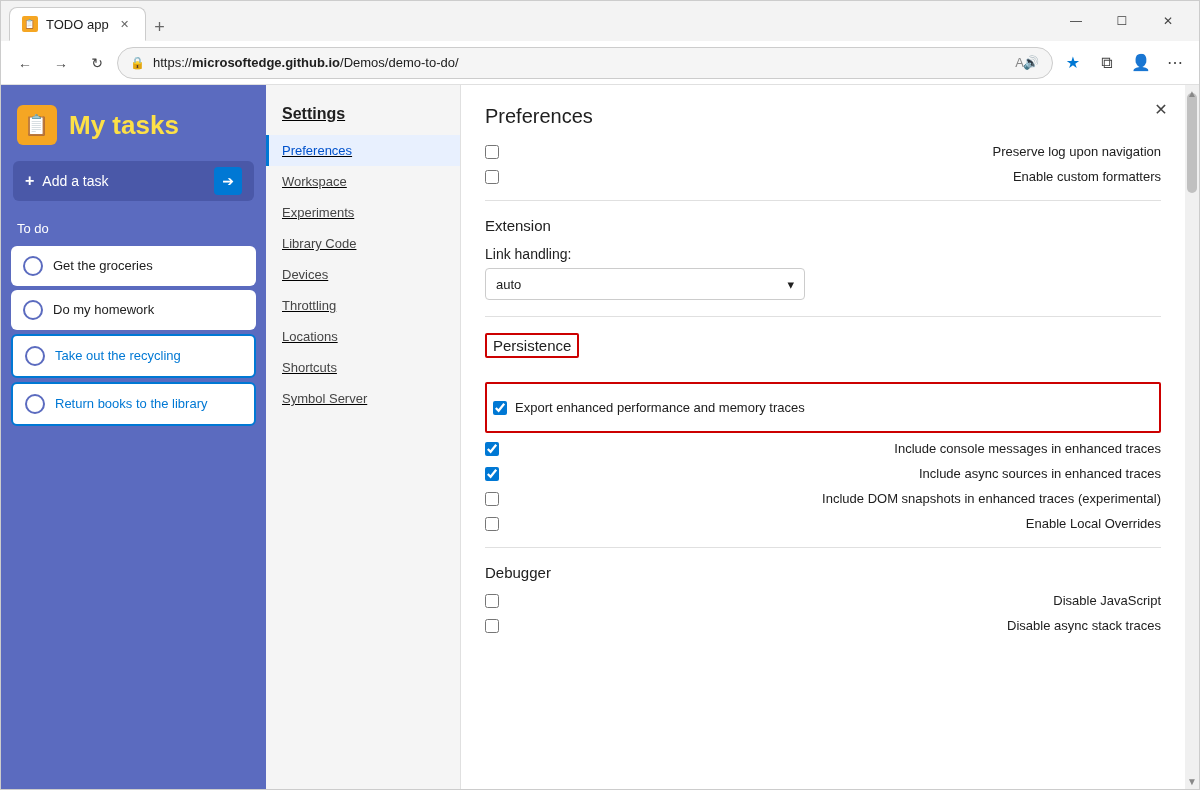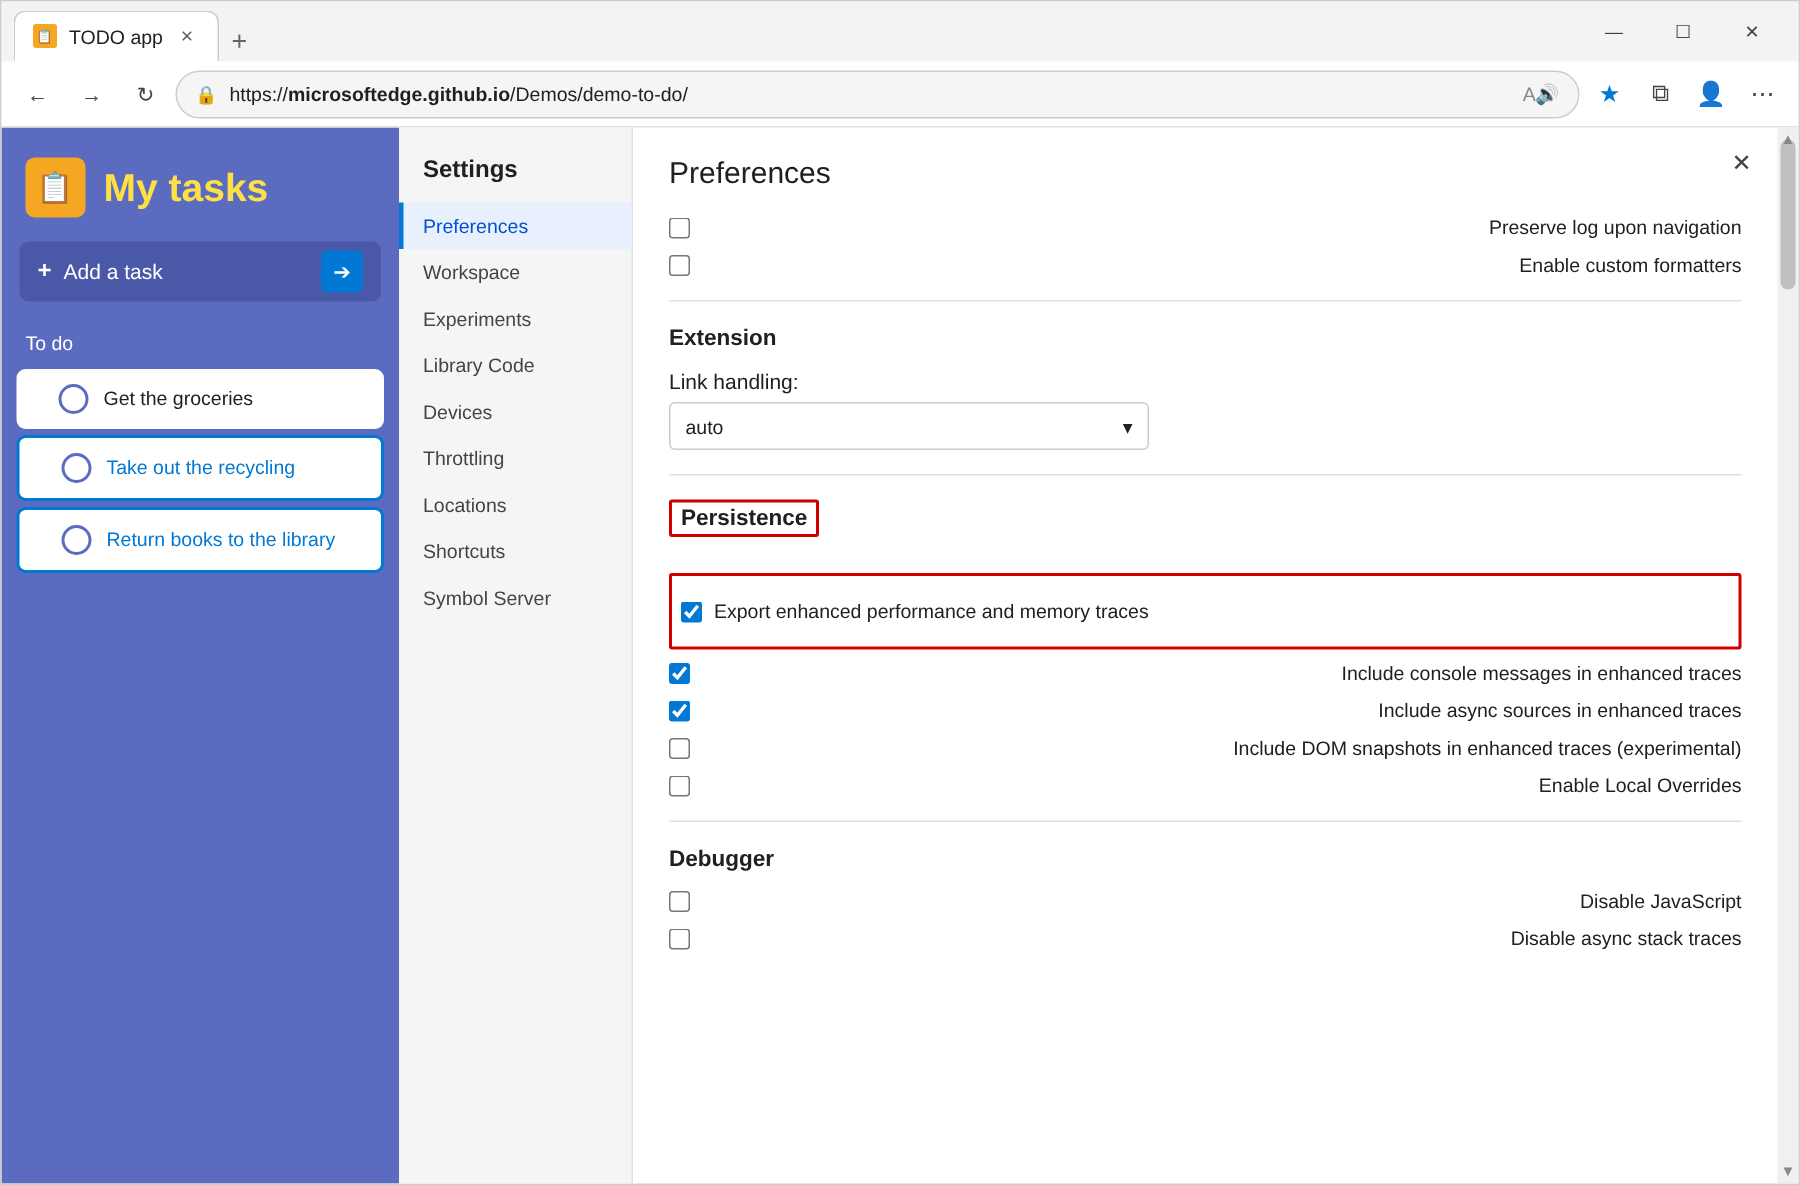--- a/index.html
+++ b/index.html
@@ -261,11 +261,12 @@
 
     
     .settings-sidebar {
-      width: 156px;
+      width: 195px;
       background: #f5f5f5;
       border-right: 1px solid #e0e0e0;
       padding: 12px 0;
       flex-shrink: 0;
+      text-decoration: underline;
     }
     .settings-title {
       font-size: 16px;

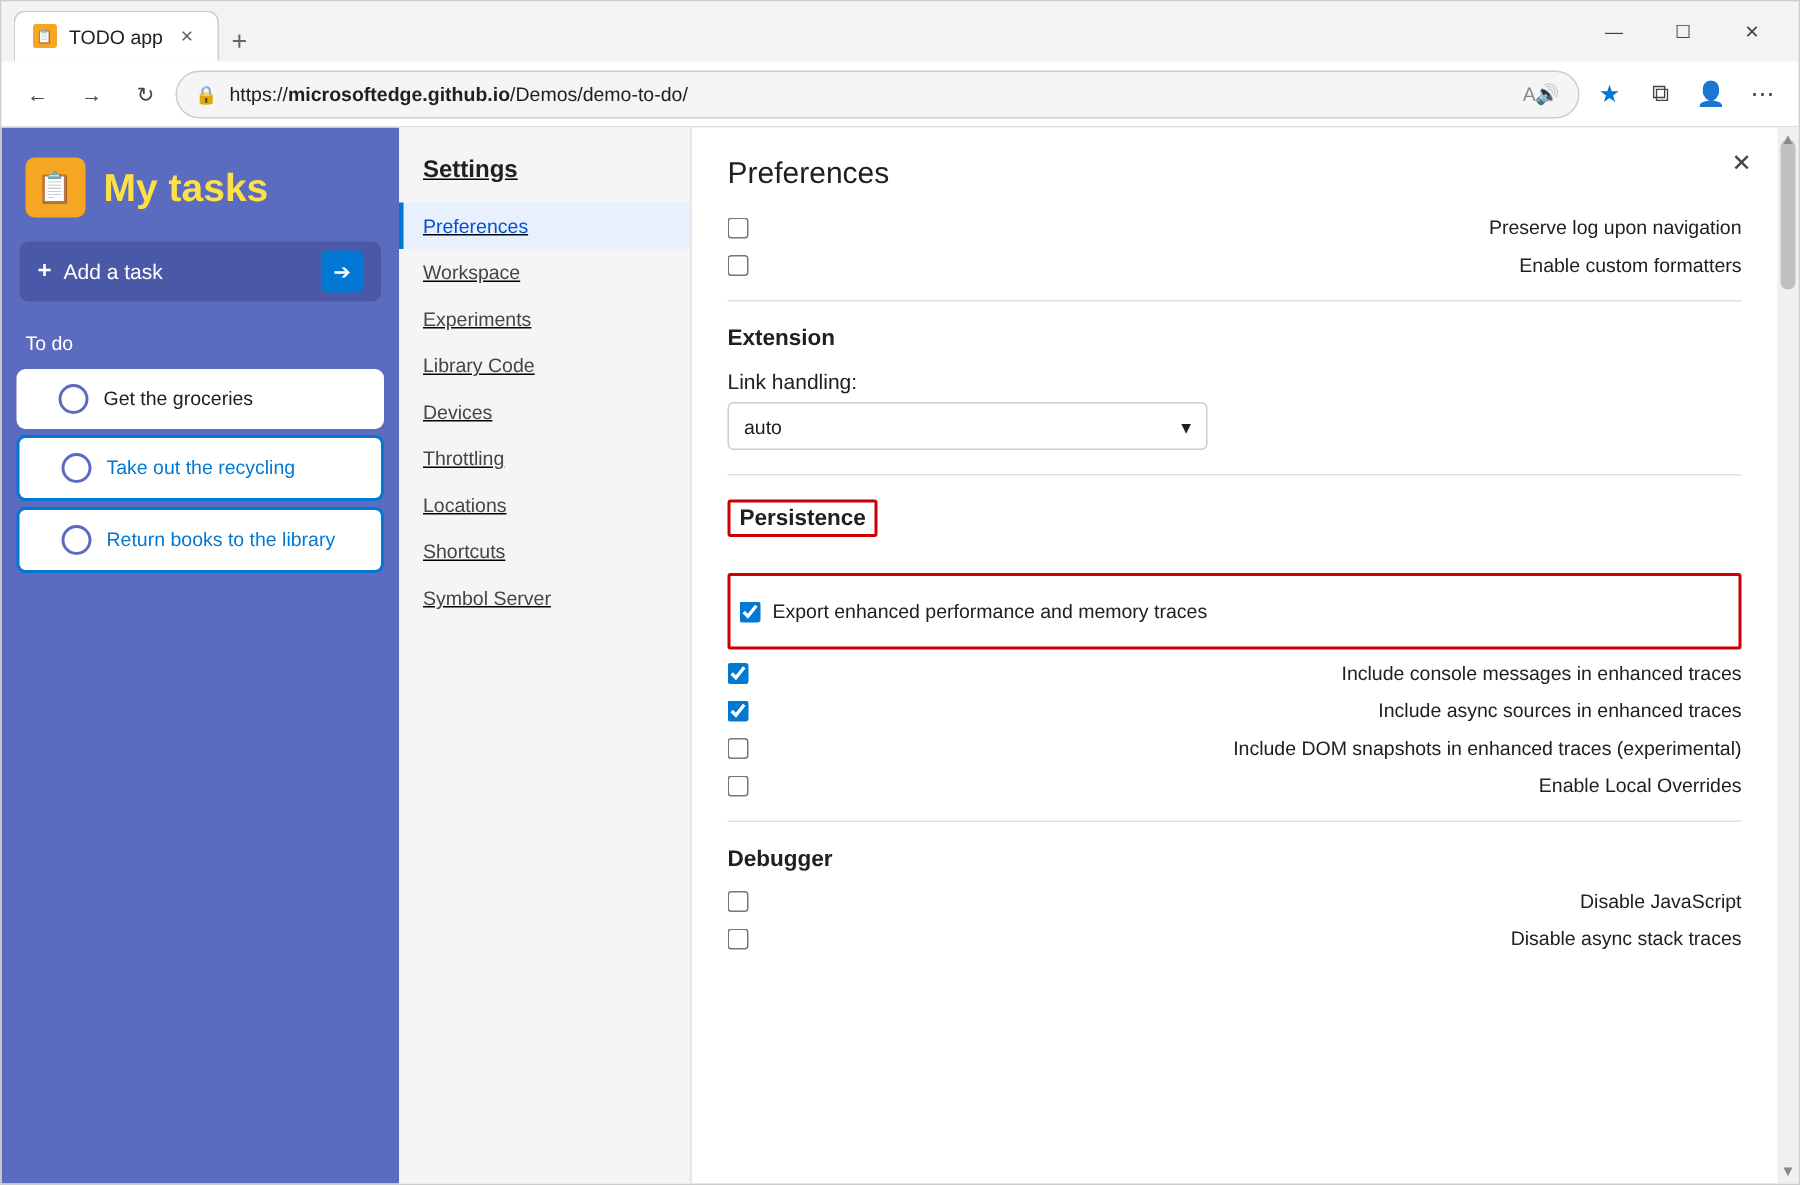--- a/index.html
+++ b/index.html
@@ -336,7 +336,7 @@
     }
     .section-heading {
       font-size: 15px;
-      font-weight: 700;
+      font-weight: 400;
       color: #202020;
       margin-bottom: 12px;
     }

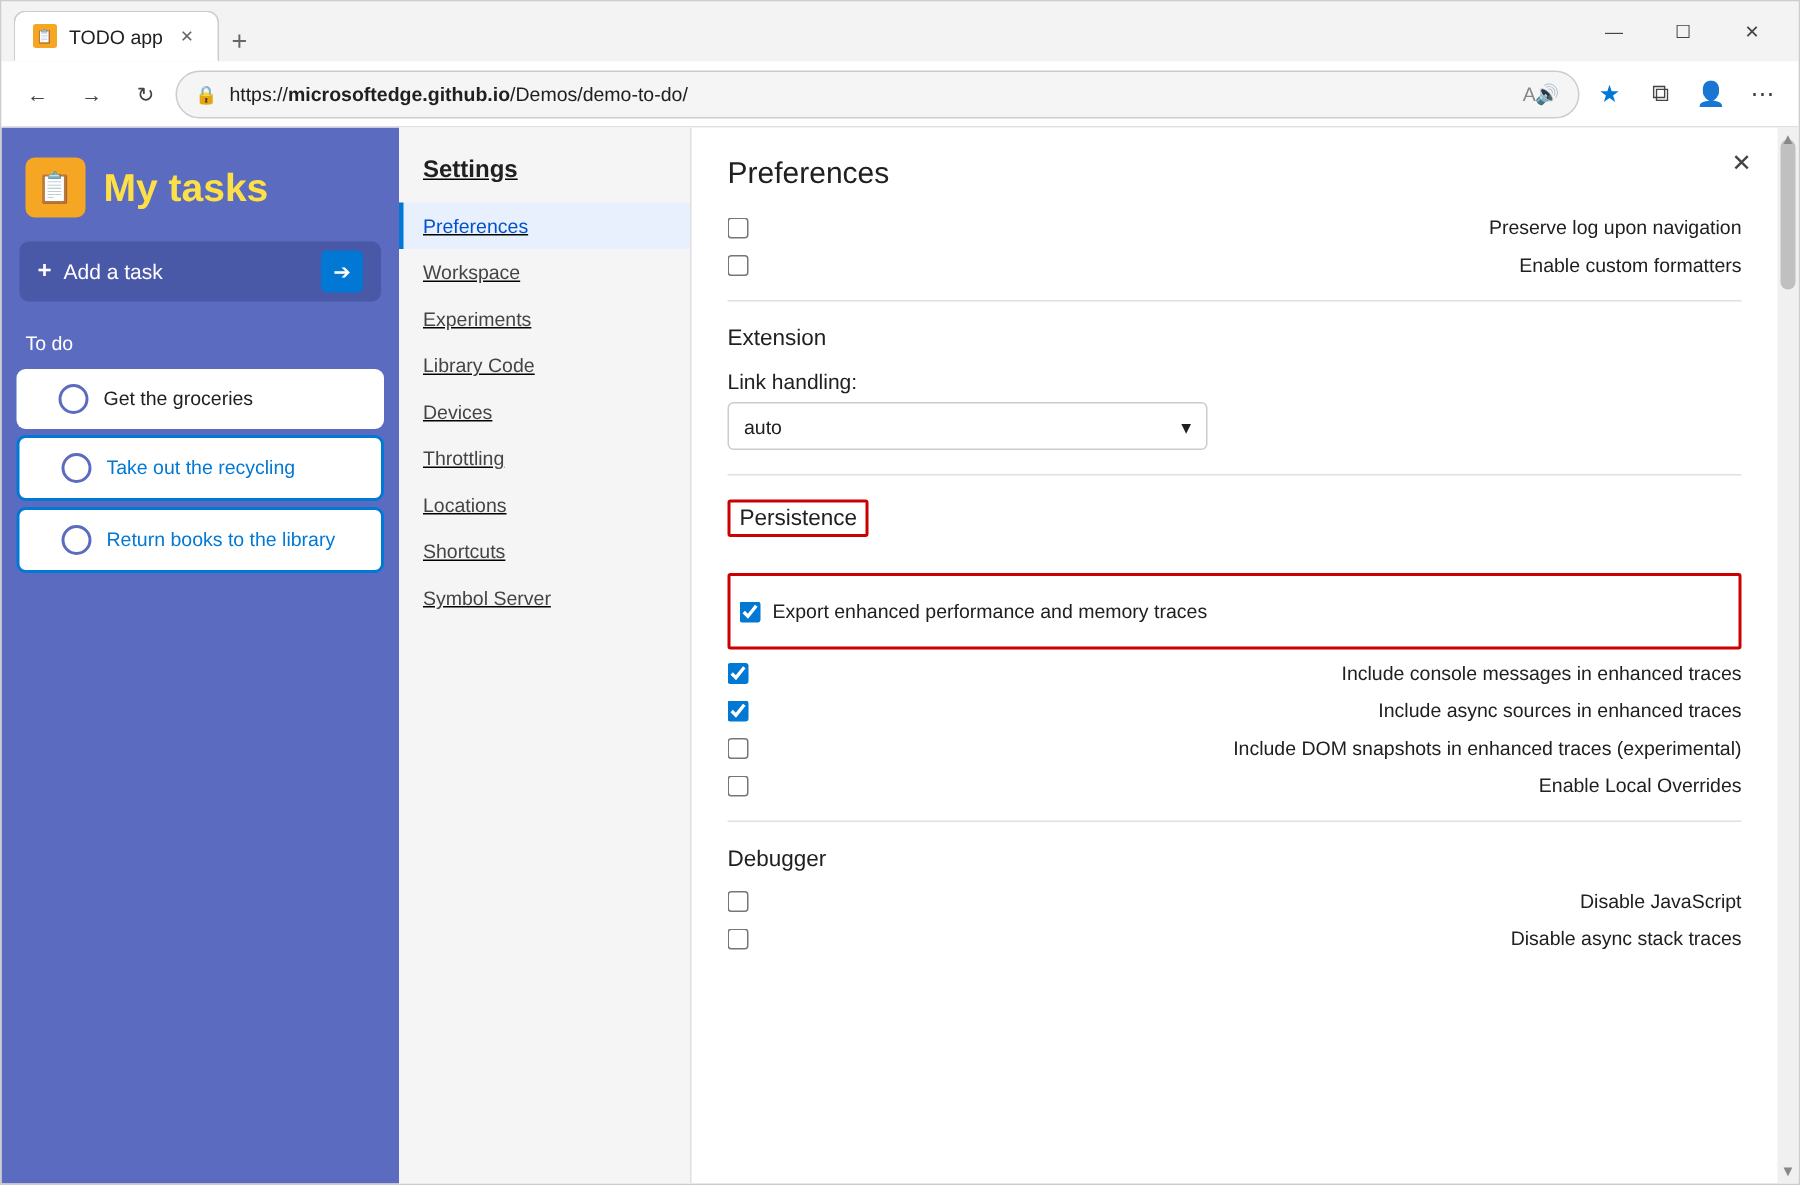--- a/index.html
+++ b/index.html
@@ -229,7 +229,7 @@
       margin: 2px 10px;
       background: white;
       border-radius: 6px;
-      padding: 10px 28px;
+      padding: 10px 12px;
       display: flex;
       align-items: center;
       gap: 10px;

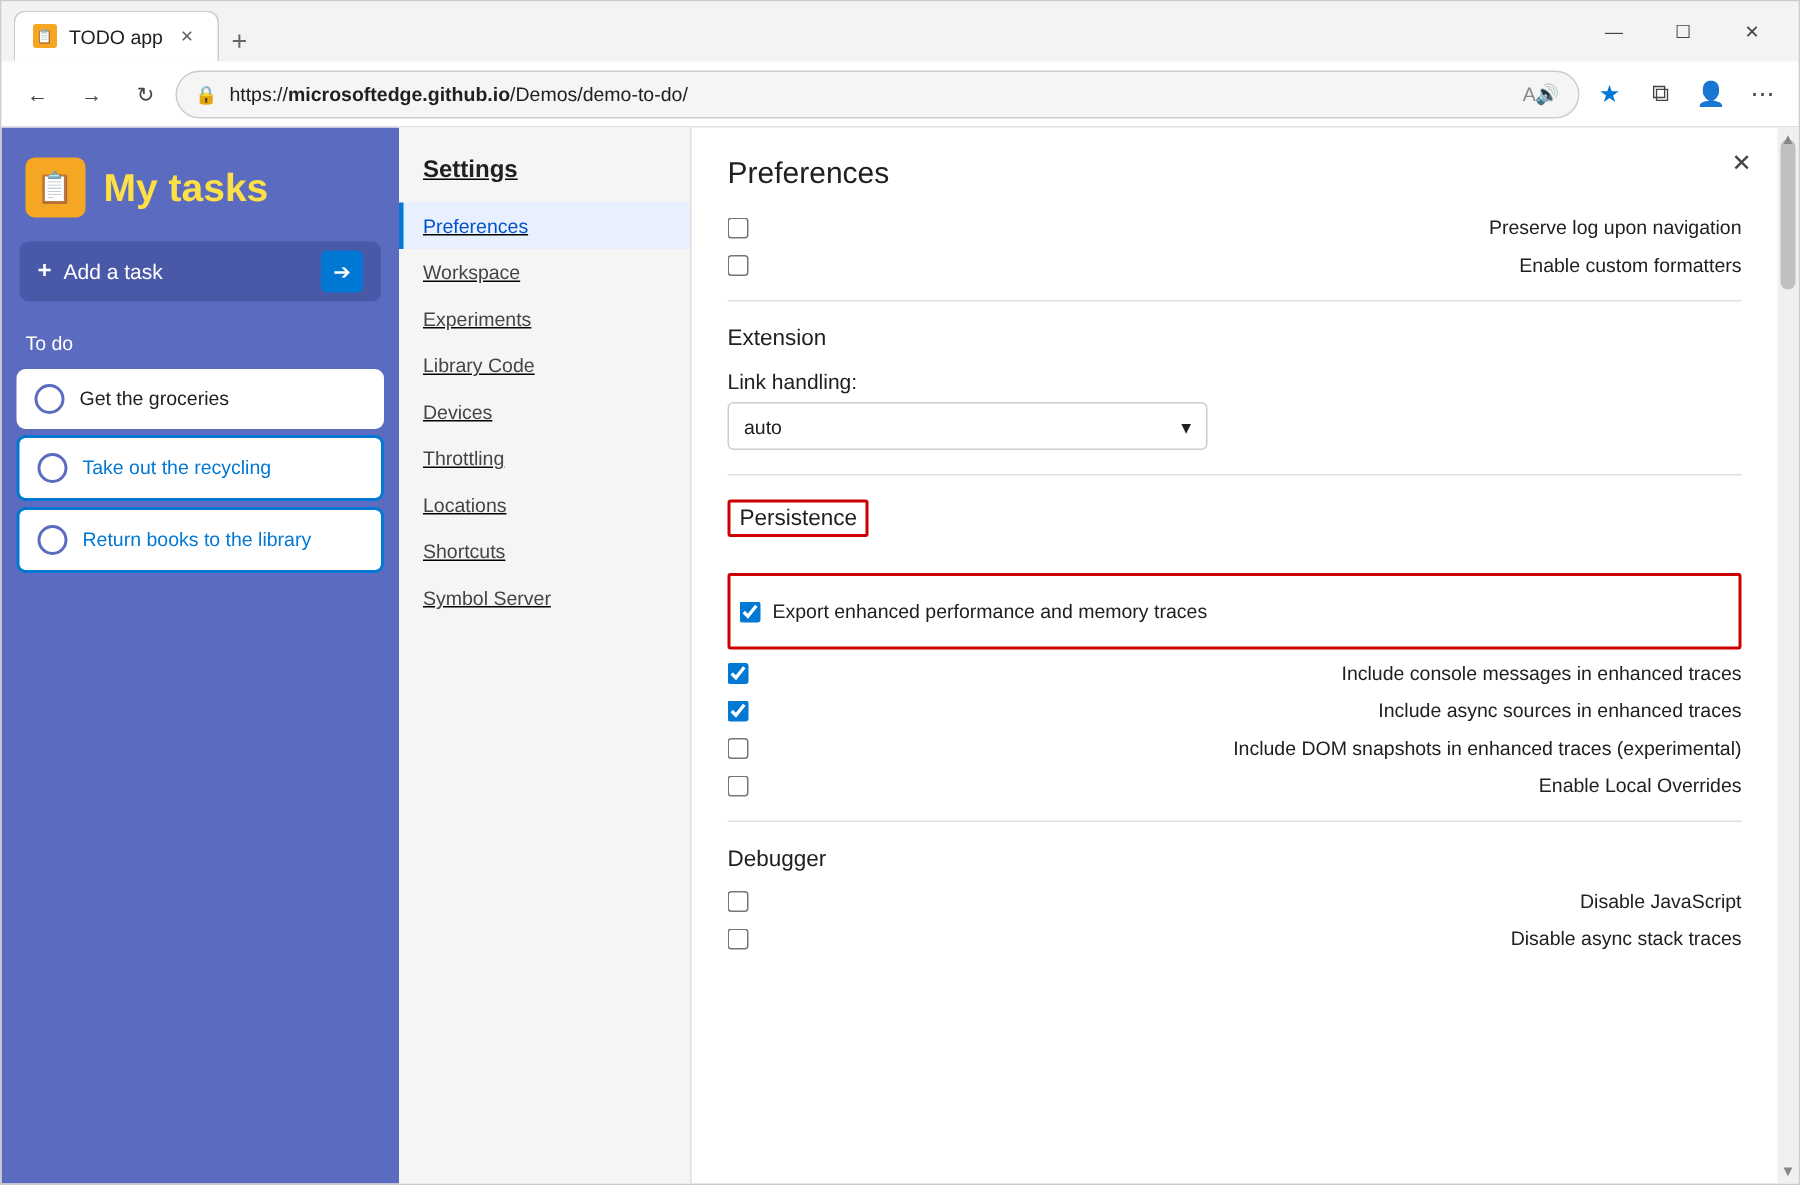--- a/index.html
+++ b/index.html
@@ -473,6 +473,10 @@
           <div class="task-checkbox"></div>
           <span class="task-text">Get the groceries</span>
         </div>
+        <div class="task-item">
+          <div class="task-checkbox"></div>
+          <span class="task-text">Do my homework</span>
+        </div>
         <div class="task-item active">
           <div class="task-checkbox"></div>
           <span class="task-text blue">Take out the recycling</span>

